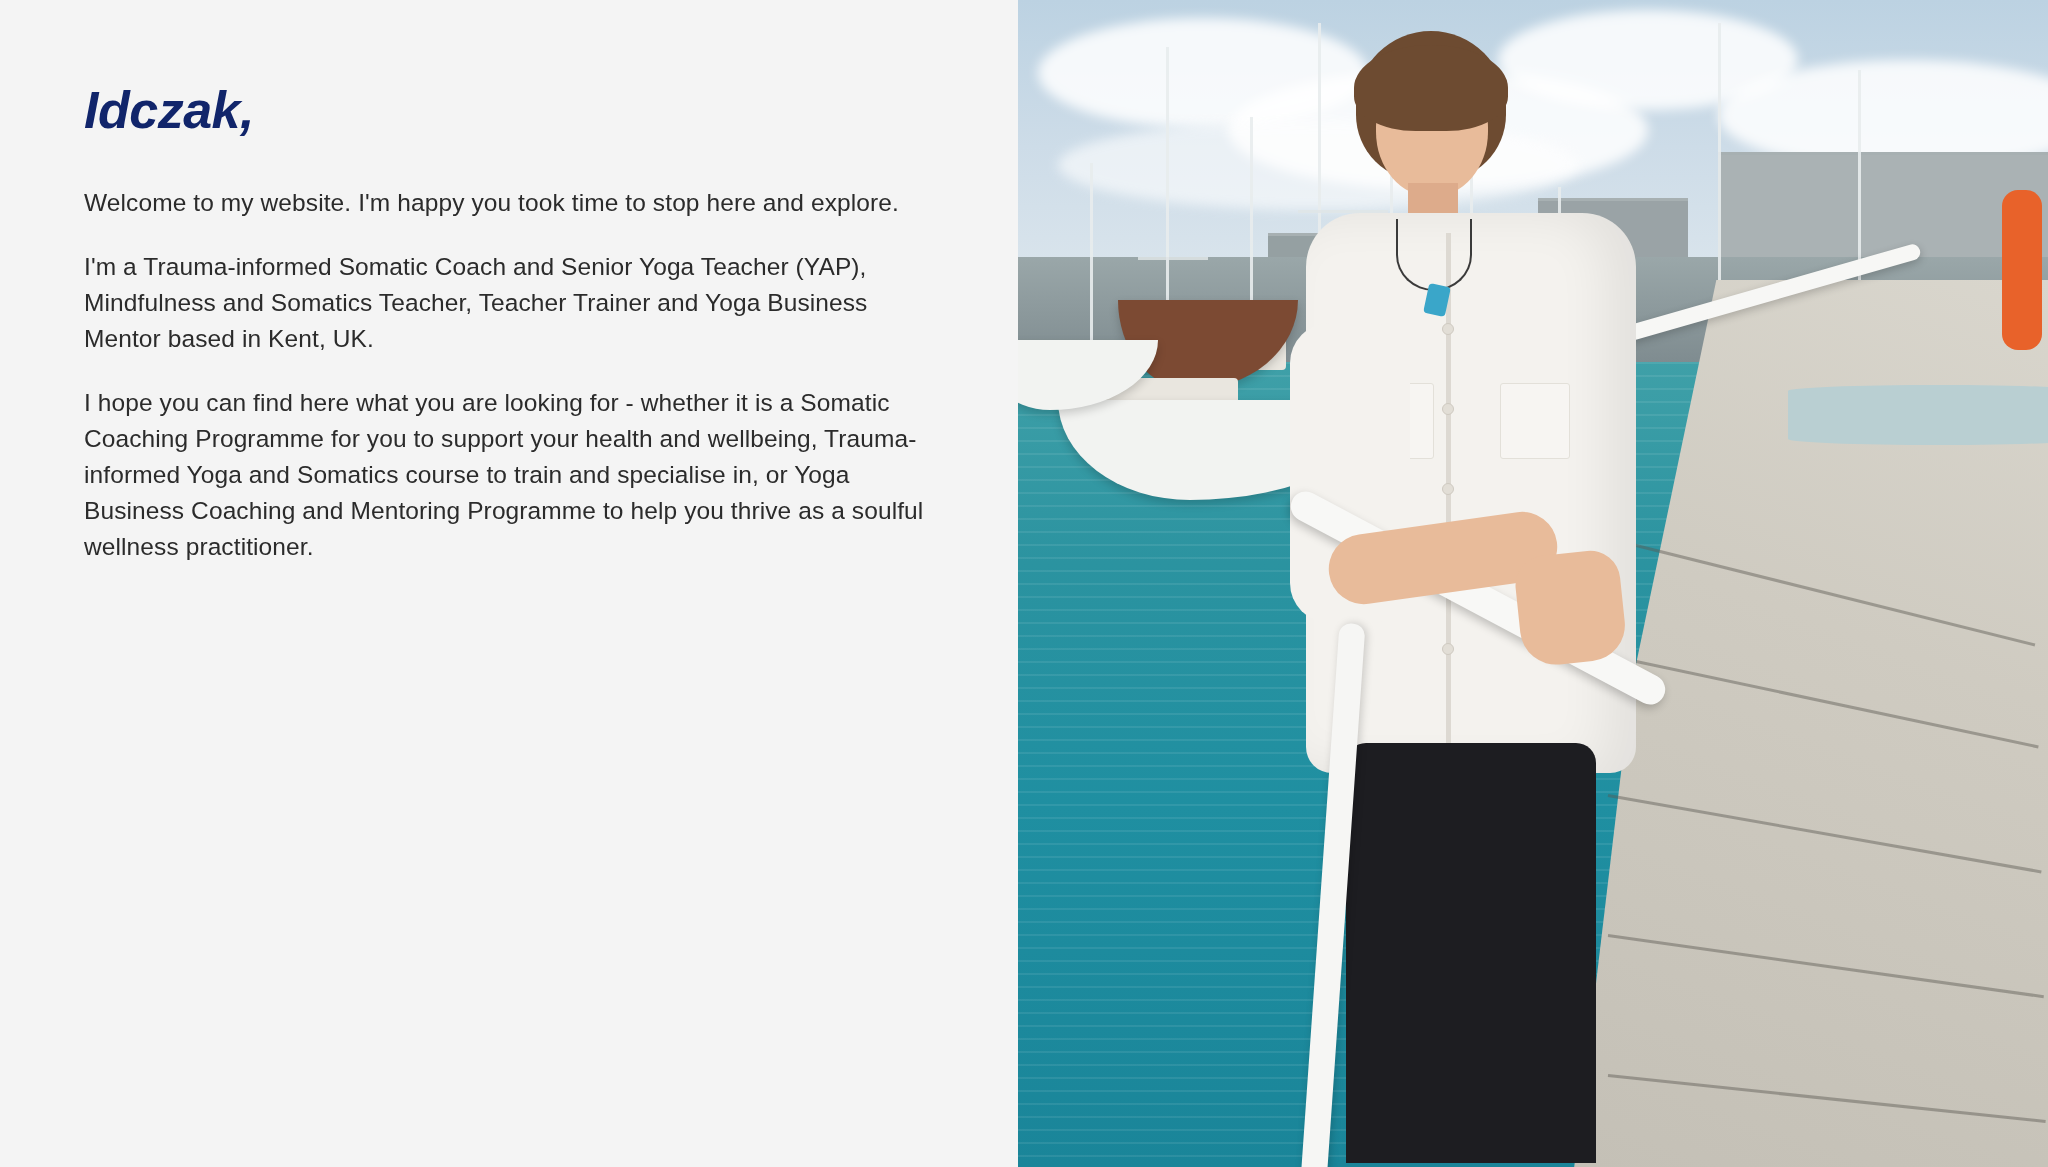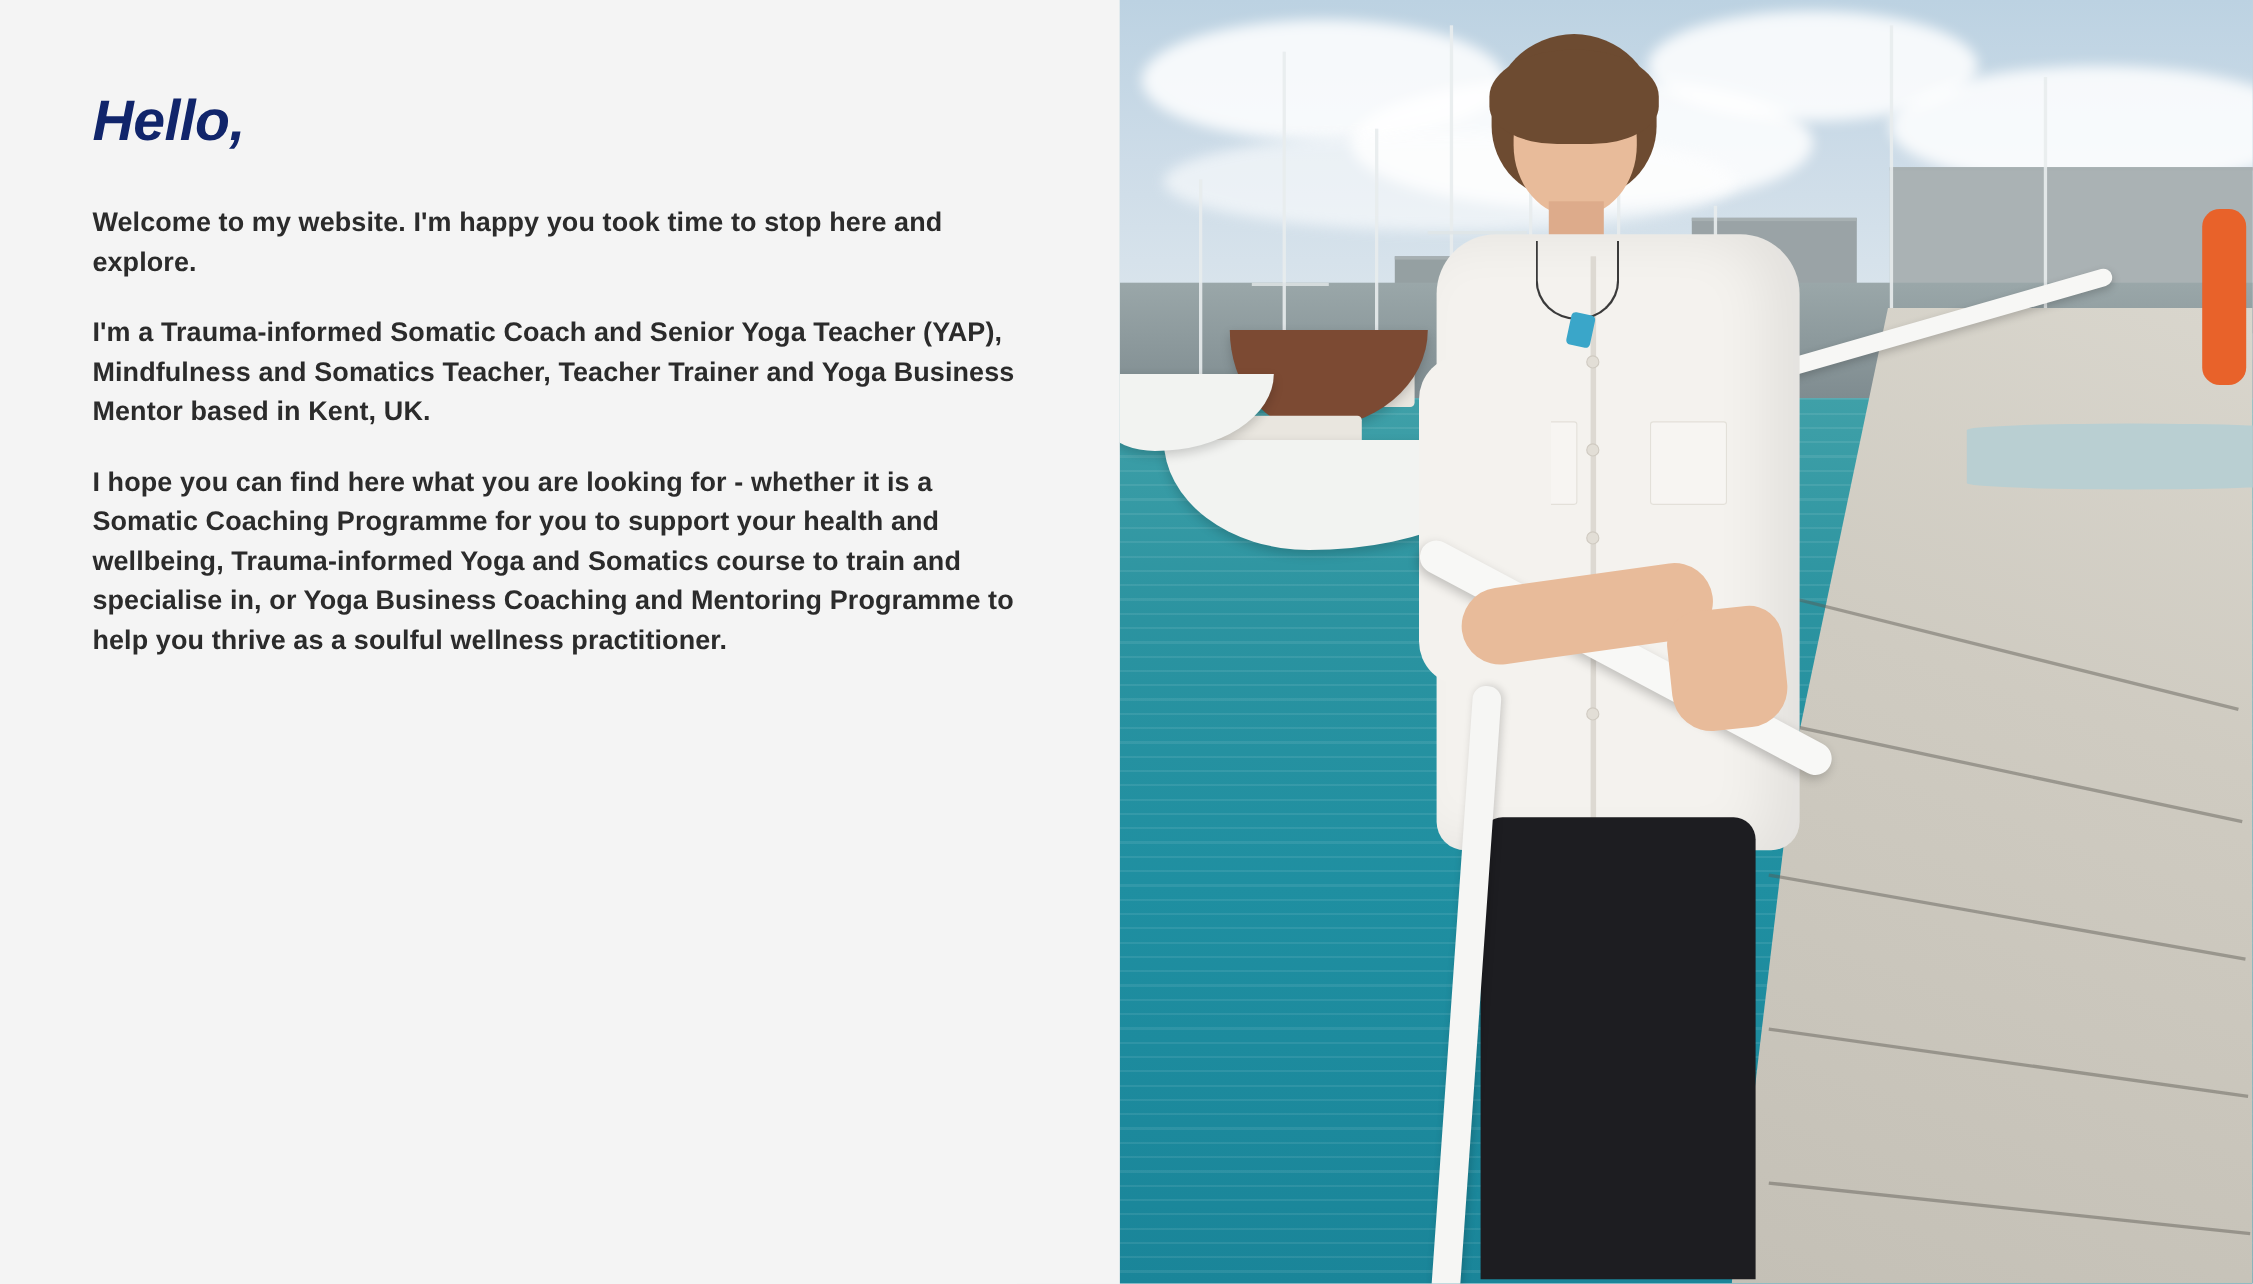--- a/index.html
+++ b/index.html
@@ -245,7 +245,7 @@
 
   <section class="text-col">
     <h1 class="heading">
-      <span class="line">Hello,</span>
+      <span class="line">Idczak,</span>
     </h1>
 
     <div class="body-copy">

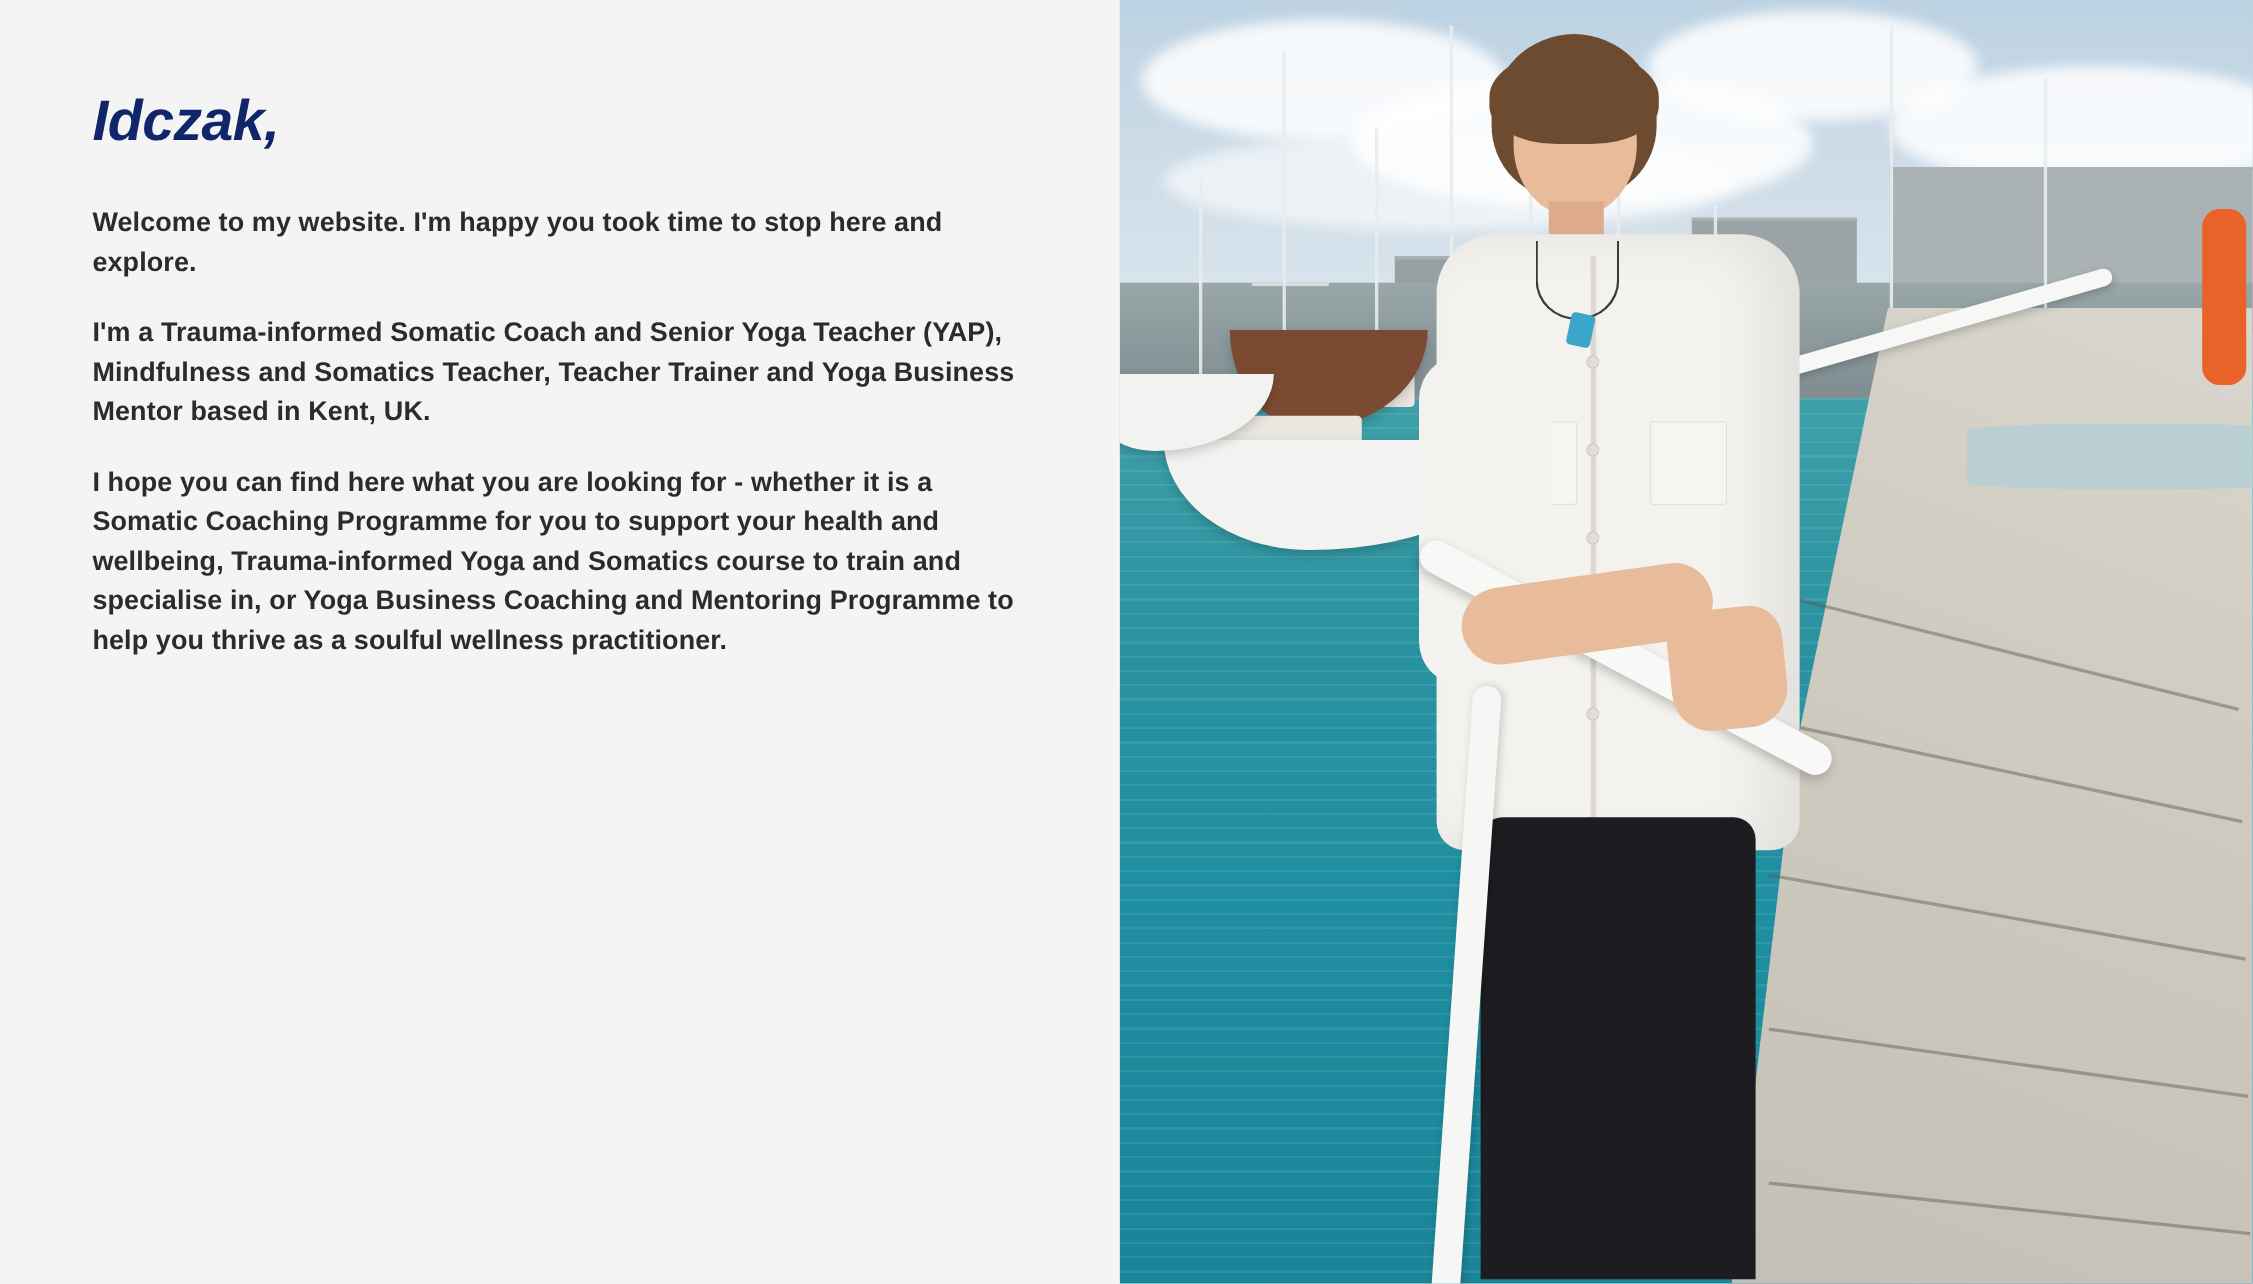--- a/index.html
+++ b/index.html
@@ -44,7 +44,6 @@
     letter-spacing: 0.1px;
     margin-bottom: 28px;
     max-width: 860px;
-    font-weight: bold;
   }
   .body-copy p:last-child { margin-bottom: 0; }
 

